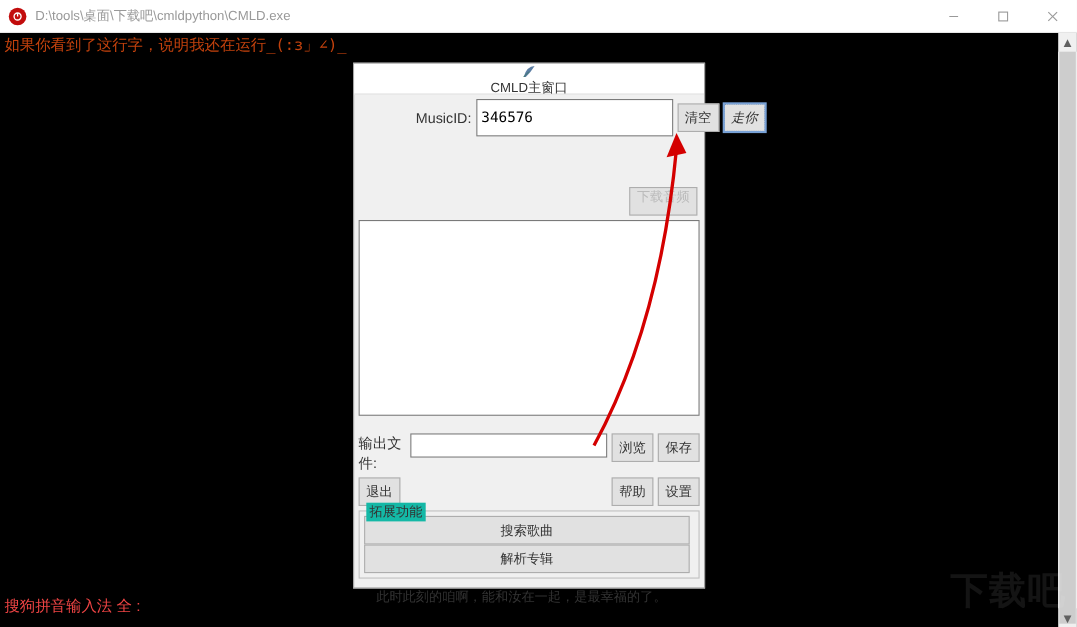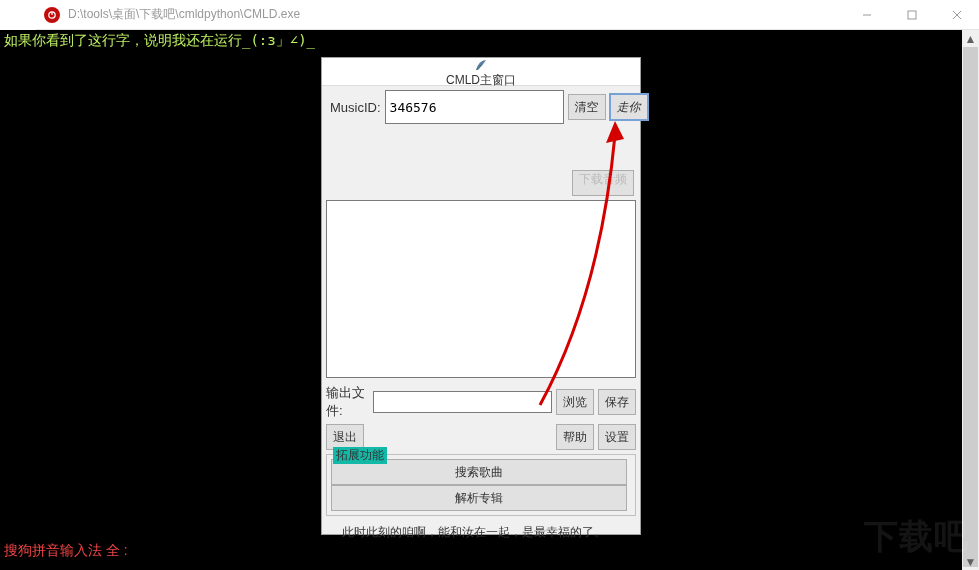--- a/index.html
+++ b/index.html
@@ -14,7 +14,6 @@
 .outer-window {
   position: absolute; left: 0; top: 0; width: 979px; height: 570px;
   background: #fff;
-  padding-left: 36px;
 }
 .outer-titlebar {
   height: 30px; background: #fff; display: flex; align-items: center;

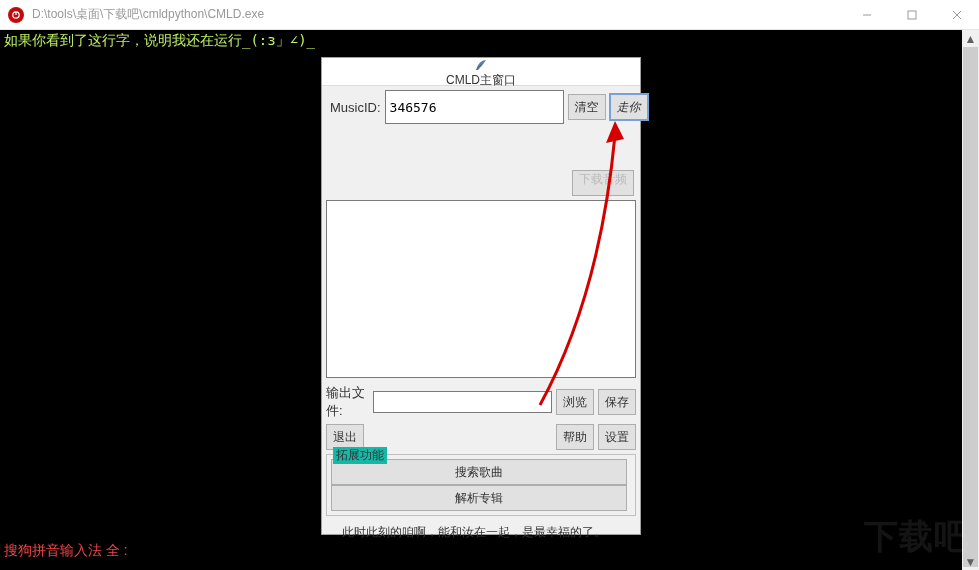--- a/index.html
+++ b/index.html
@@ -31,7 +31,7 @@
 .outer-ctrl svg { width: 10px; height: 10px; }
 .console {
   position: absolute; left: 0; top: 30px; right: 0; bottom: 0;
-  background: #000; color: #bef264; font-size: 14px; padding: 2px 4px;
+  background: #000; color: #c2410c; font-size: 14px; padding: 2px 4px;
   font-family: "SimSun", monospace;
 }
 .console-scrollbar {

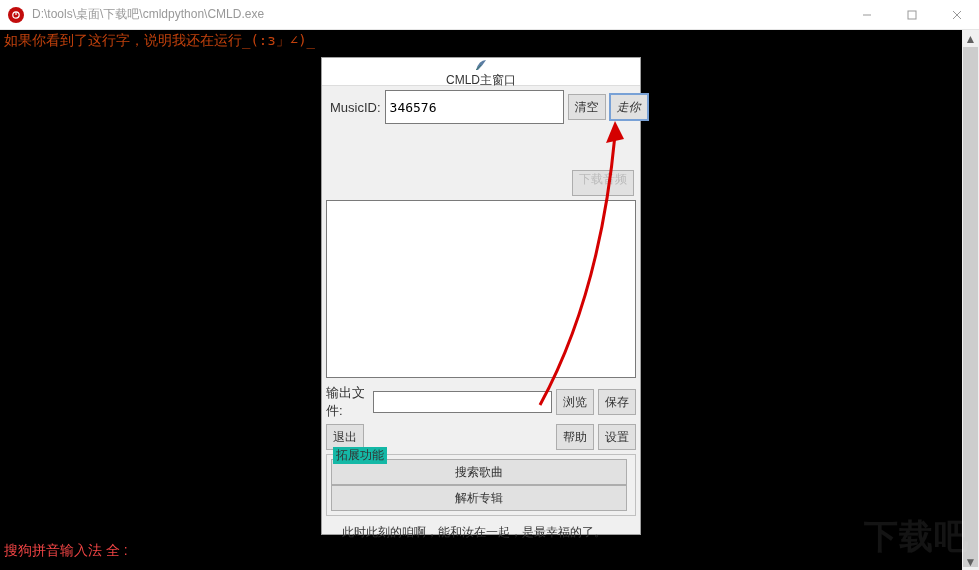--- a/index.html
+++ b/index.html
@@ -70,7 +70,7 @@
 .tk-ctrl { width: 40px; height: 28px; display: flex; align-items: center; justify-content: center; color: #555; }
 .tk-ctrl.max { color: #ccc; }
 .tk-body { position: relative; padding: 4px; }
-.row { display: flex; align-items: center; margin-bottom: 2px; }
+.row { display: flex; align-items: center; margin-bottom: 2px; margin-left: 48px; }
 .lbl { font-size: 13px; color: #333; padding: 0 4px; }
 .entry {
   flex: 1; height: 34px; border: 1px solid #7a7a7a; background: #fff;

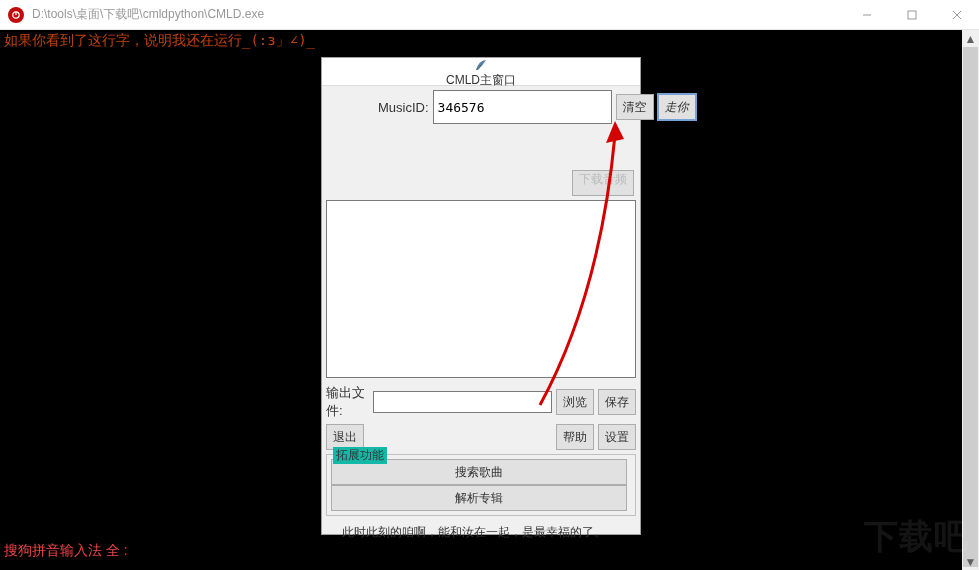--- a/index.html
+++ b/index.html
@@ -94,7 +94,7 @@
   margin-top: 4px; height: 178px; background: #fff;
   border: 1px solid #7a7a7a;
 }
-.out-row { display: flex; align-items: center; margin-top: 6px; }
+.out-row { display: flex; align-items: flex-start; margin-top: 16px; }
 .out-input { flex: 1; height: 22px; border: 1px solid #7a7a7a; background: #fff; margin-left: 4px; }
 .exit-row { display: flex; align-items: center; margin-top: 4px; }
 .exit-row .spacer { flex: 1; }

